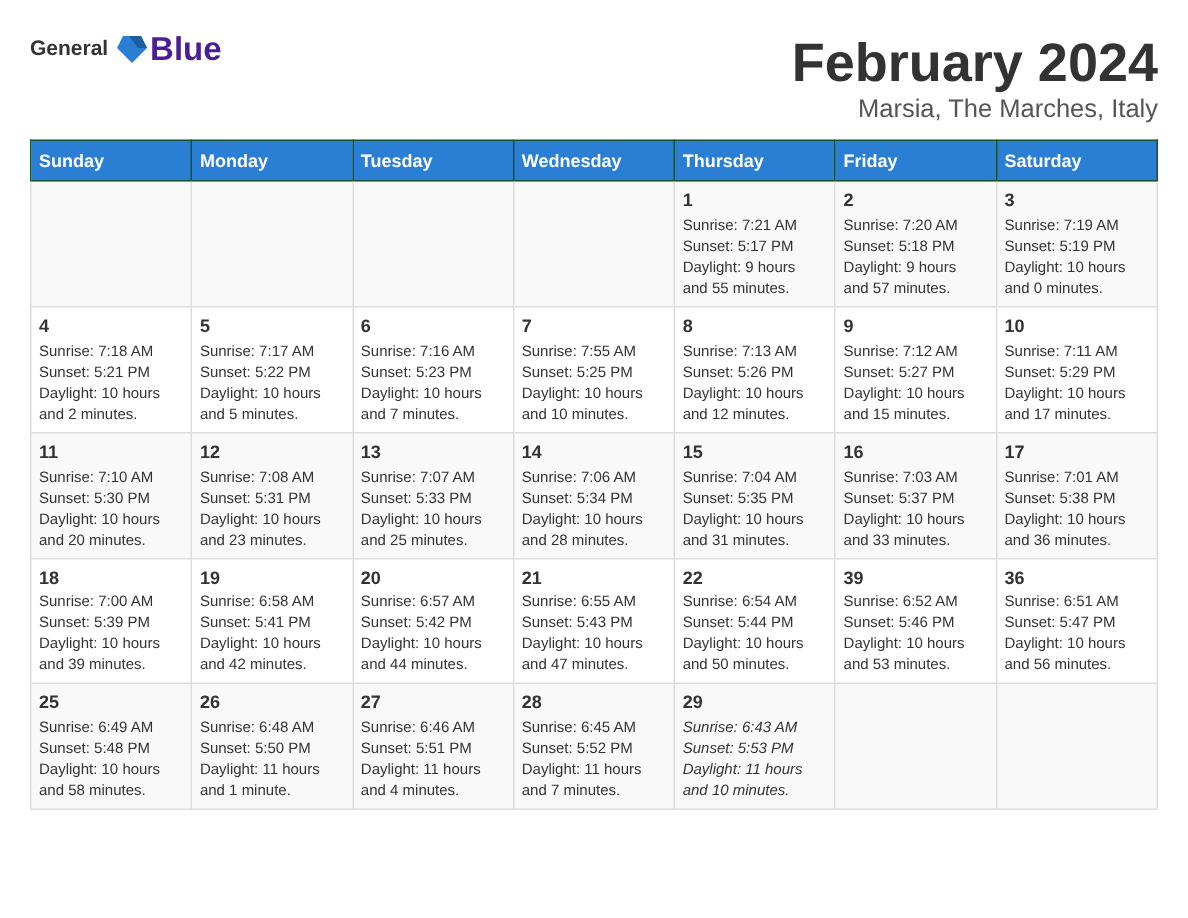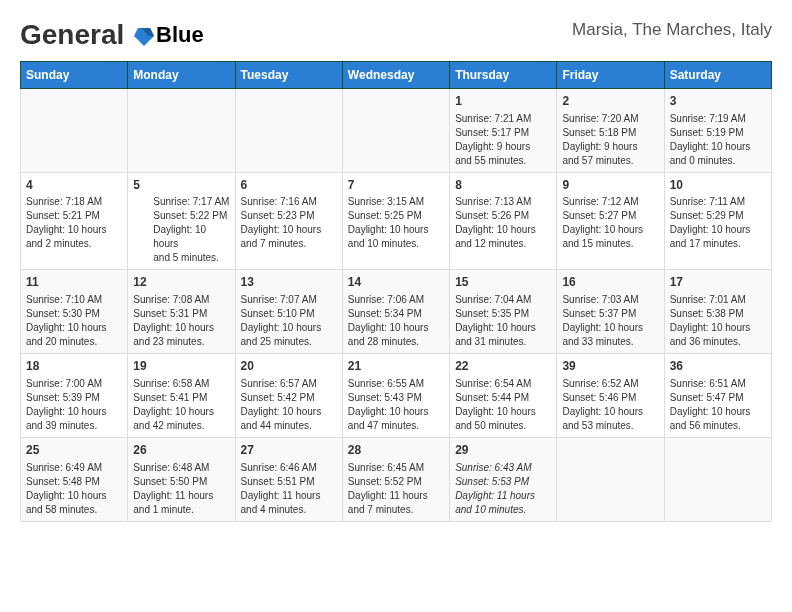--- a/index.html
+++ b/index.html
@@ -89,7 +89,7 @@
   <div class="logo">
     <div>
       <div style="display:flex;align-items:center;">
-        <div style="font-size:28px;font-weight:bold;color:#333;line-height:1.1;">
+        <div style="font-size:14px;font-weight:bold;color:#333;line-height:1.1;">
           <span>General</span>
           <svg width="20" height="22" viewBox="0 0 20 22" style="display:inline-block;vertical-align:middle;margin-left:2px;">
             <polygon points="4,2 16,2 20,10 10,20 0,10" fill="#2a7fd4"></polygon>

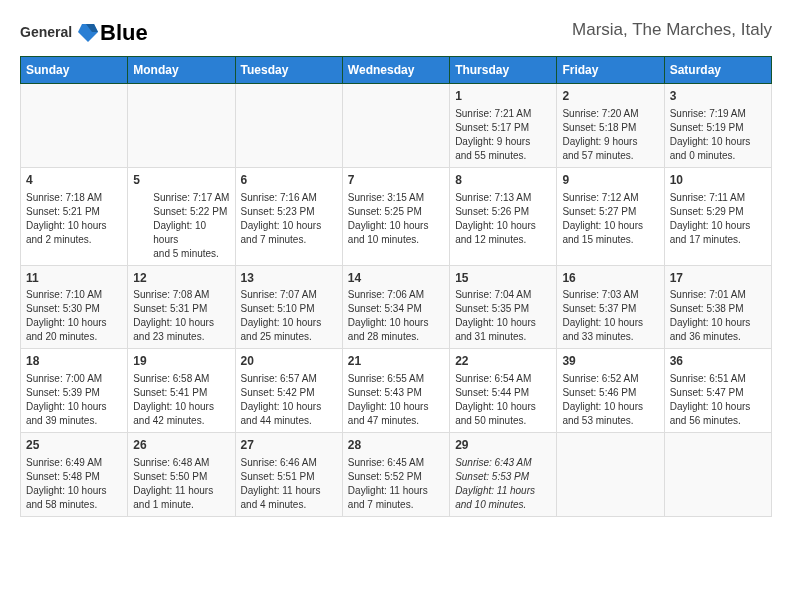--- a/index.html
+++ b/index.html
@@ -96,7 +96,7 @@
             <polygon points="8,2 16,2 20,10 14,10" fill="#1a5fa0"></polygon>
           </svg>
         </div>
-        <div style="font-size:22px;font-weight:bold;color:#000000;margin-left:2px;">Blue</div>
+        <div style="font-size:22px;font-weight:bold;color:#4c1d95;margin-left:2px;">Blue</div>
       </div>
     </div>
   </div>

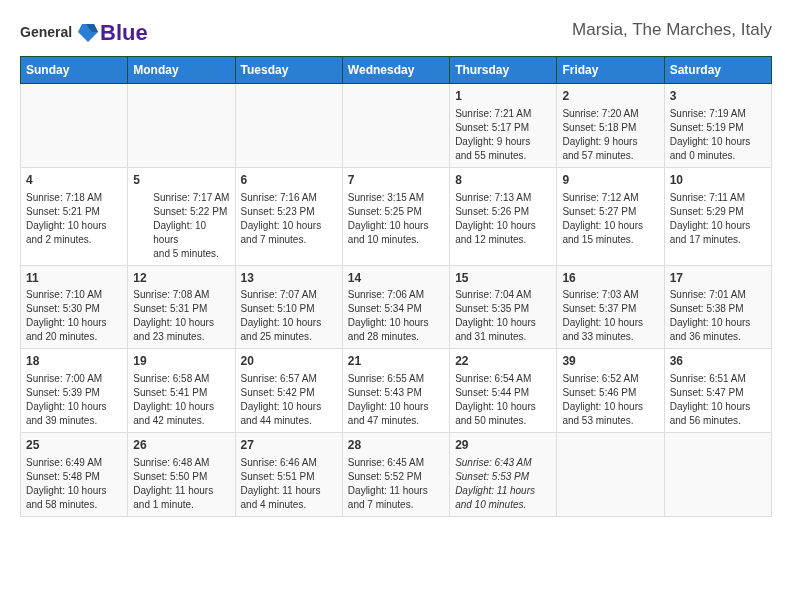--- a/index.html
+++ b/index.html
@@ -101,6 +101,7 @@
     </div>
   </div>
   <div class="title-section">
+    <div class="main-title">February 2024</div>
     <div class="subtitle">Marsia, The Marches, Italy</div>
   </div>
 </div>

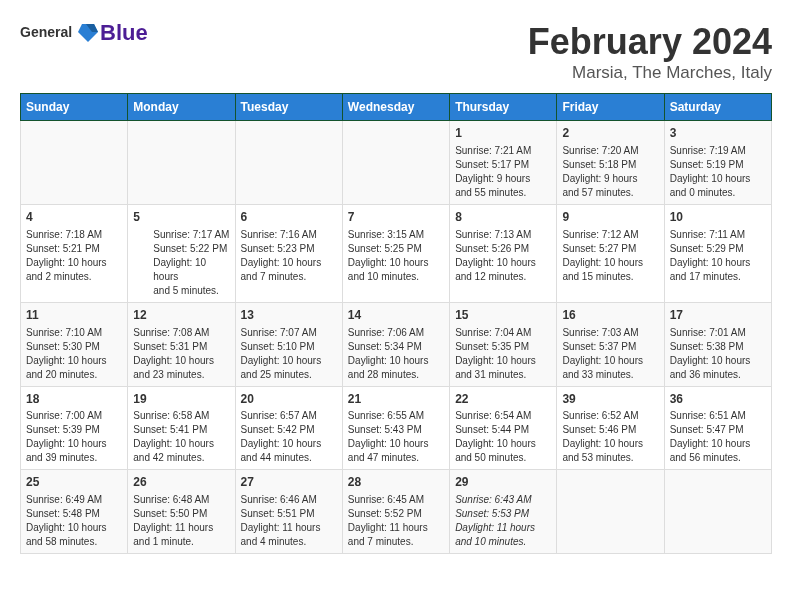--- a/index.html
+++ b/index.html
@@ -156,7 +156,7 @@
         </td>
         <td>
           <span class="day-number">5</span>
-          <div class="day-info" style="white-space: pre-line; margin-left: 20px;">Sunrise: 7:17 AM
+          <div class="day-info" style="white-space: pre-line;">Sunrise: 7:17 AM
 Sunset: 5:22 PM
 Daylight: 10 hours
 and 5 minutes.</div>

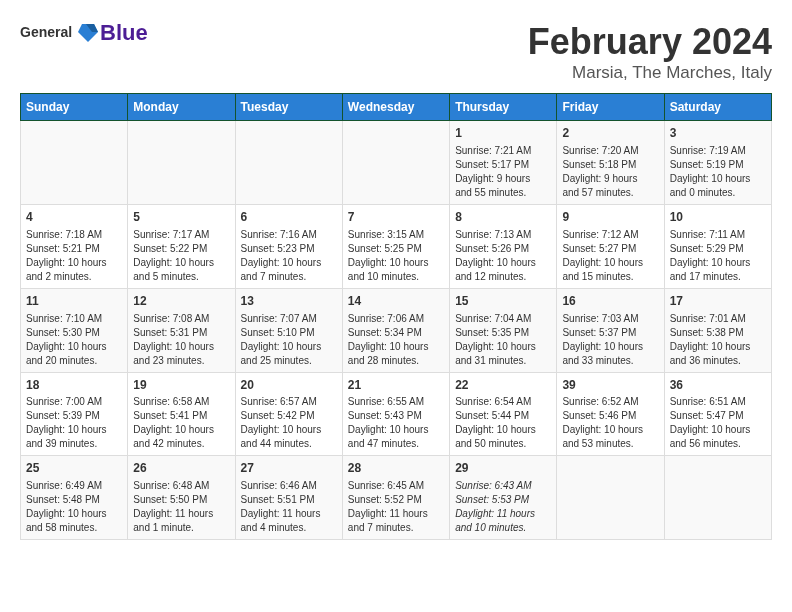--- a/index.html
+++ b/index.html
@@ -170,7 +170,7 @@
         </td>
         <td>
           <span class="day-number">7</span>
-          <div class="day-info" style="white-space: pre-line;">Sunrise: 3:15 AM
+          <div class="day-info" style="white-space: pre-line;">Sunrise: 7:55 AM
 Sunset: 5:25 PM
 Daylight: 10 hours
 and 10 minutes.</div>

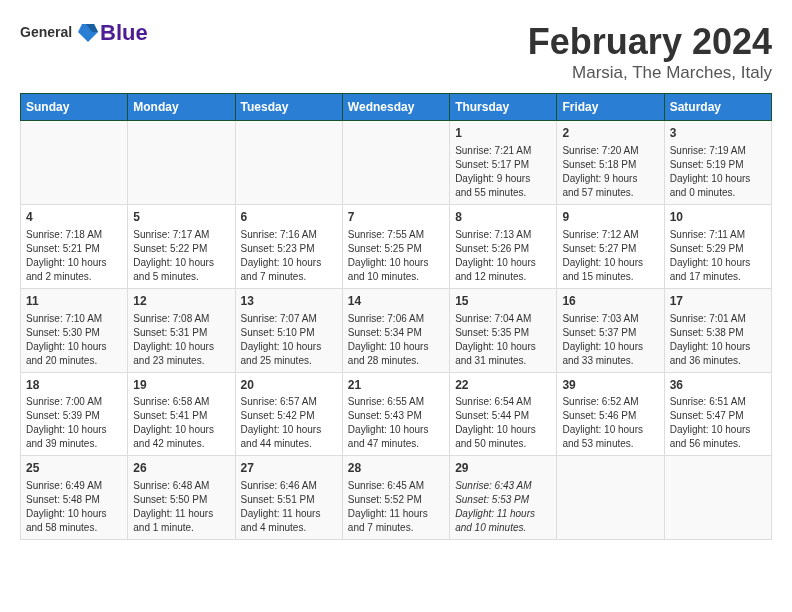--- a/index.html
+++ b/index.html
@@ -215,7 +215,7 @@
         <td>
           <span class="day-number">13</span>
           <div class="day-info" style="white-space: pre-line;">Sunrise: 7:07 AM
-Sunset: 5:10 PM
+Sunset: 5:33 PM
 Daylight: 10 hours
 and 25 minutes.</div>
         </td>

